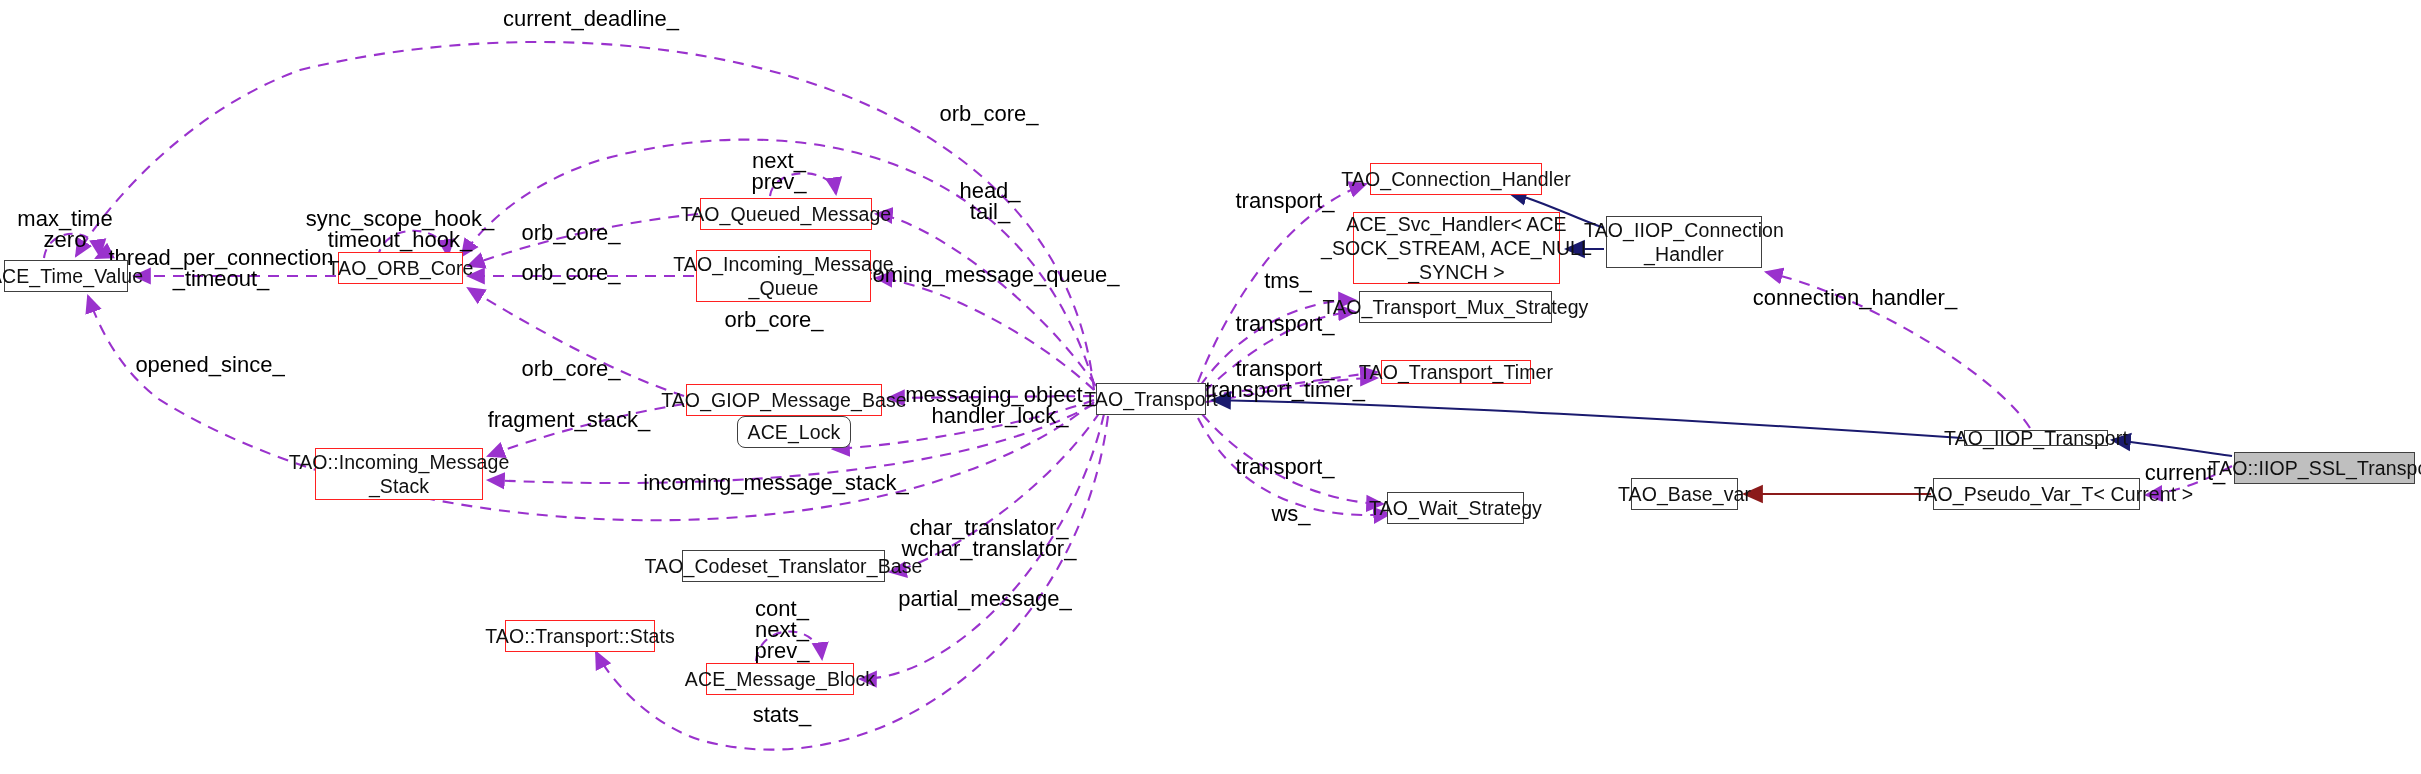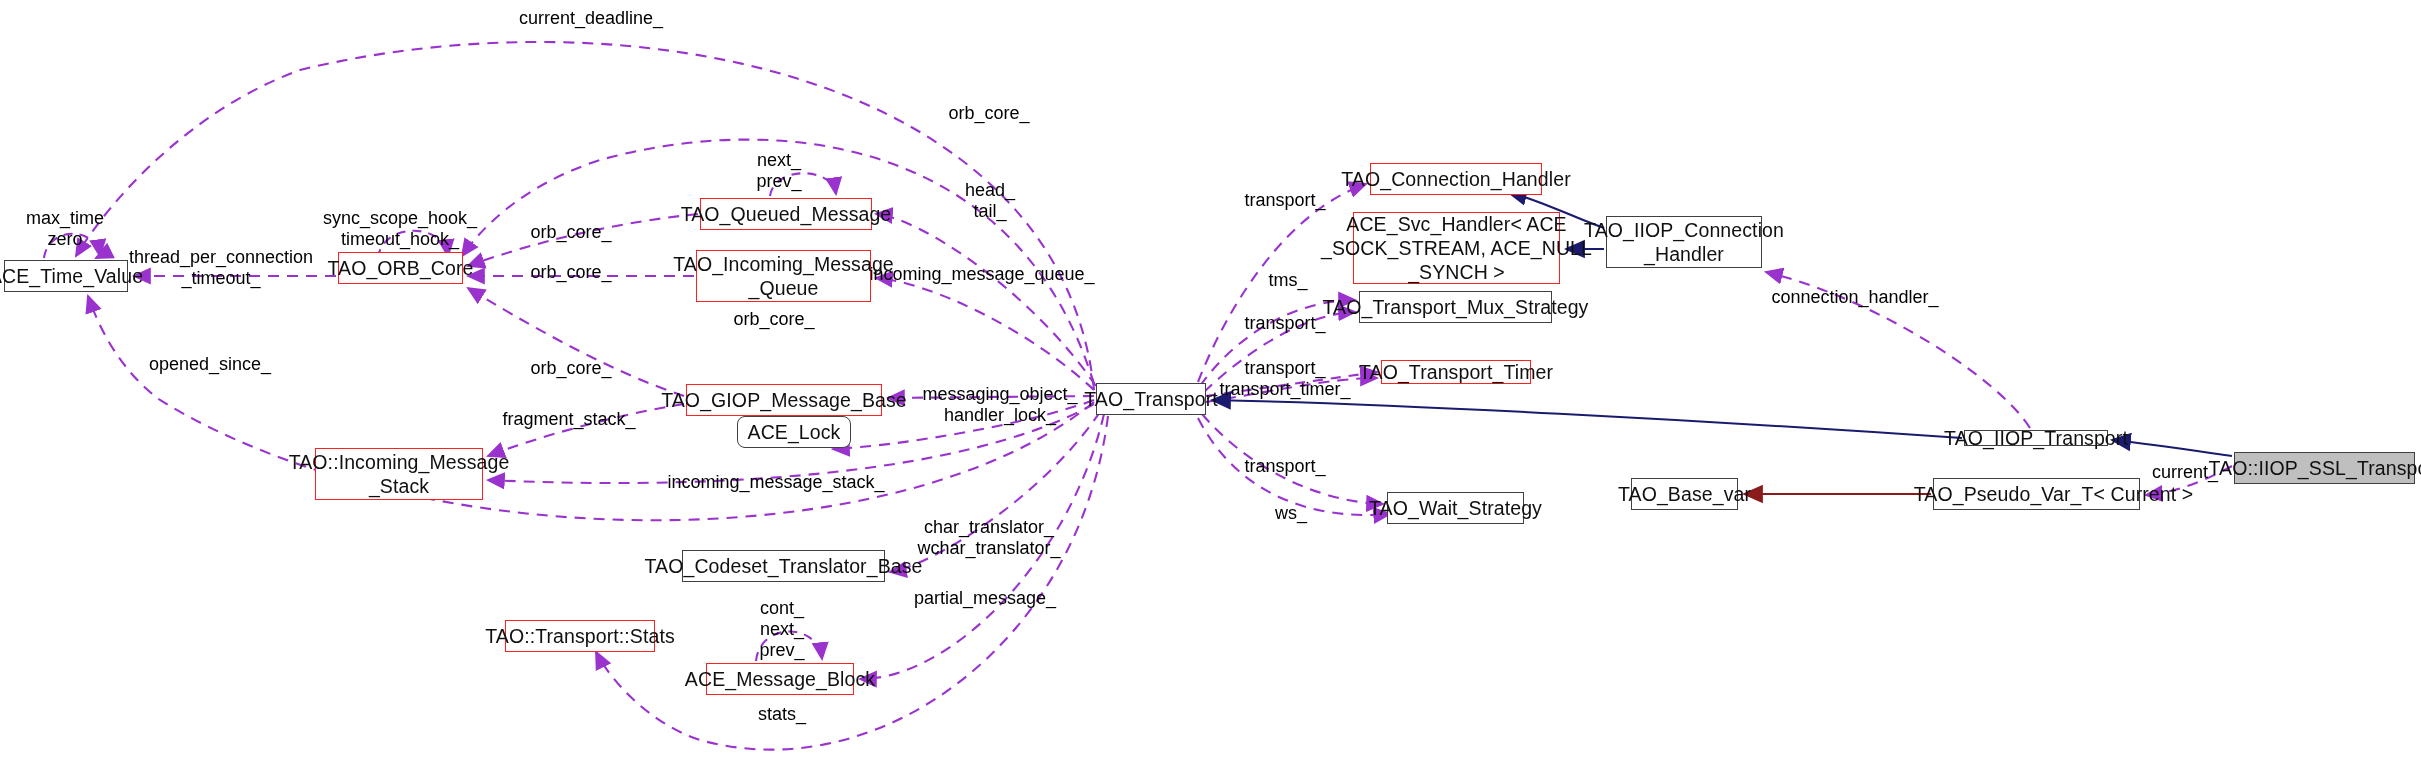--- a/index.html
+++ b/index.html
@@ -48,7 +48,7 @@
   }
   .edge-label {
     position: absolute;
-    font-size: 18px;
+    font-size: 22px;
     line-height: 21px;
     color: #000000;
     white-space: pre;

